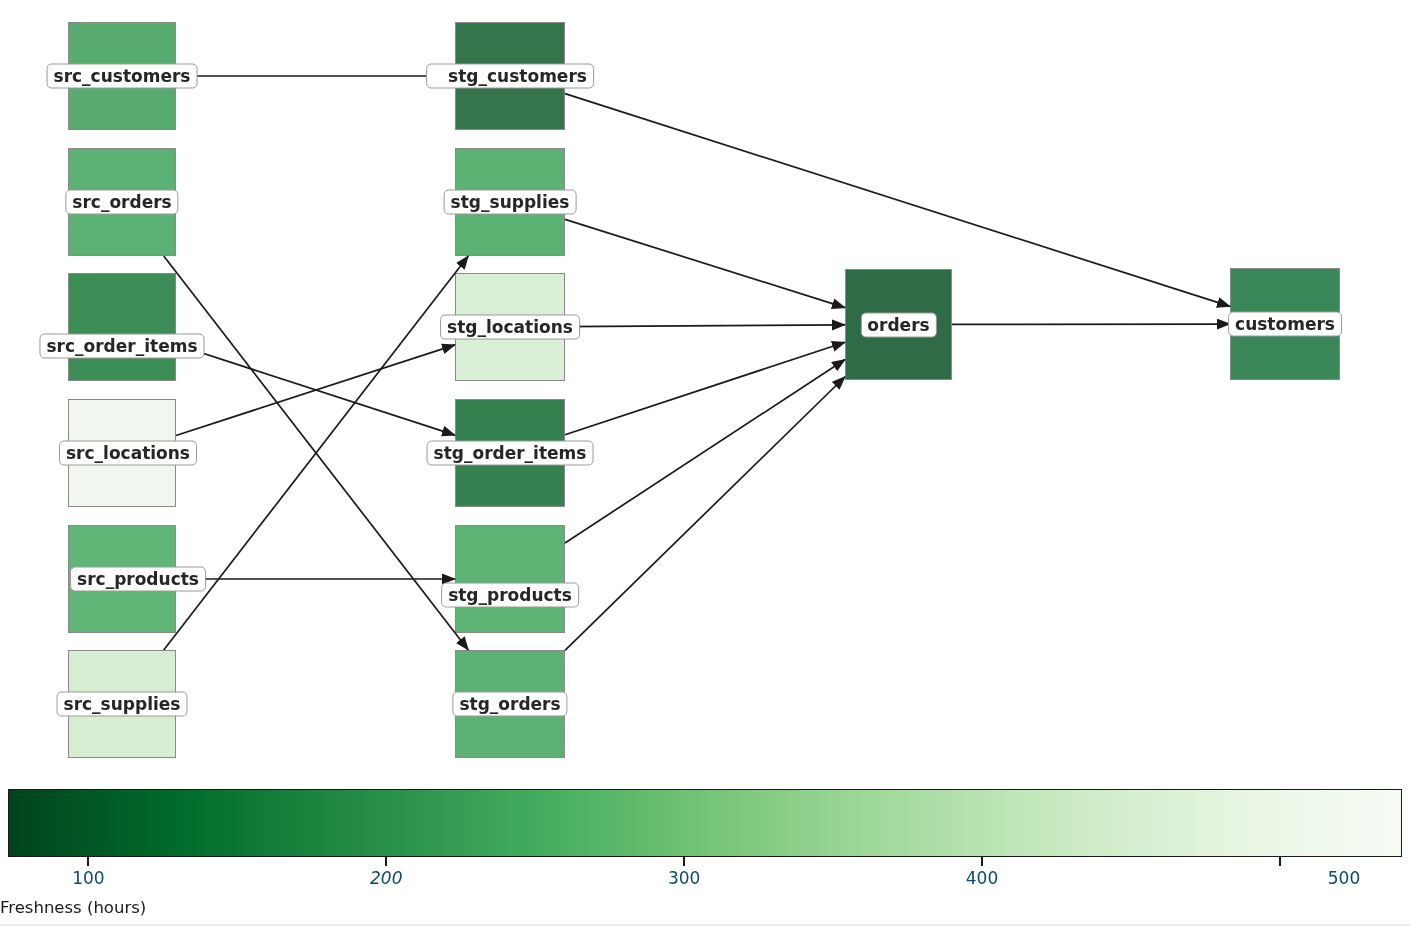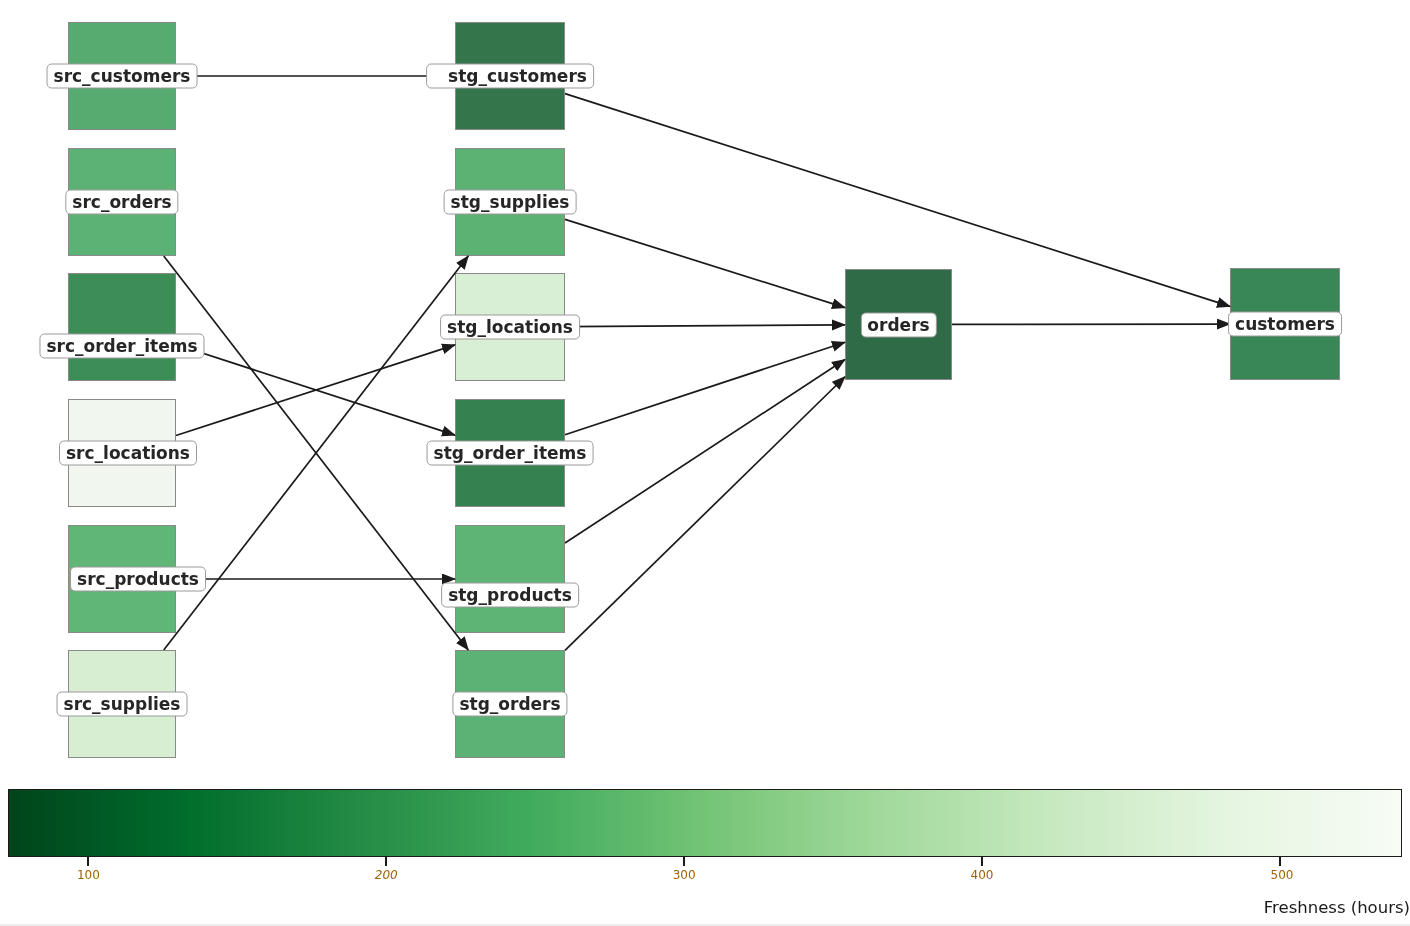--- a/index.html
+++ b/index.html
@@ -52,7 +52,7 @@
   .cbar-tick-label {
     position: absolute; top: 868px;
     transform: translateX(-50%);
-    font-size: 12px; color: #a16207; z-index: 1;
+    font-size: 17px; color: #0c4a6e; z-index: 1;
   }
   .cbar-label {
     position: absolute; top: 898px; left: 0; width: 1410px;

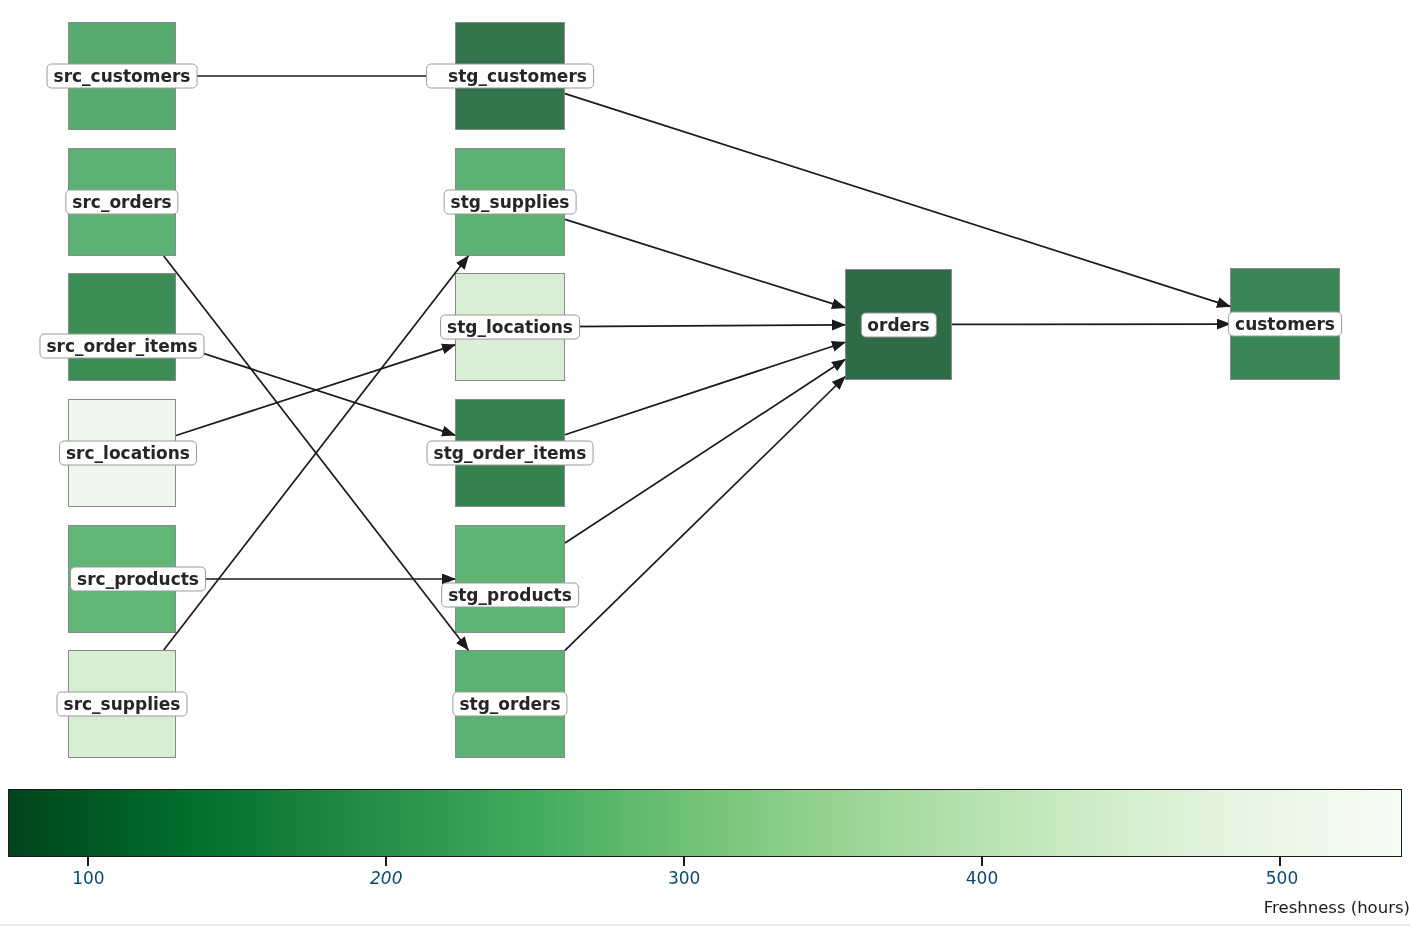--- a/index.html
+++ b/index.html
@@ -130,7 +130,7 @@
       <div class="cbar-tick-mark" style="left: 981.013px;"></div>
       <div class="cbar-tick-label" style="left: 982.013px;">400</div>
       <div class="cbar-tick-mark" style="left: 1278.88px;"></div>
-      <div class="cbar-tick-label" style="left: 1282px;">500</div>
+      <div class="cbar-tick-label" style="left: 1344px;">500</div>
     </div>
   <div class="cbar-label">Freshness (hours)</div>
 

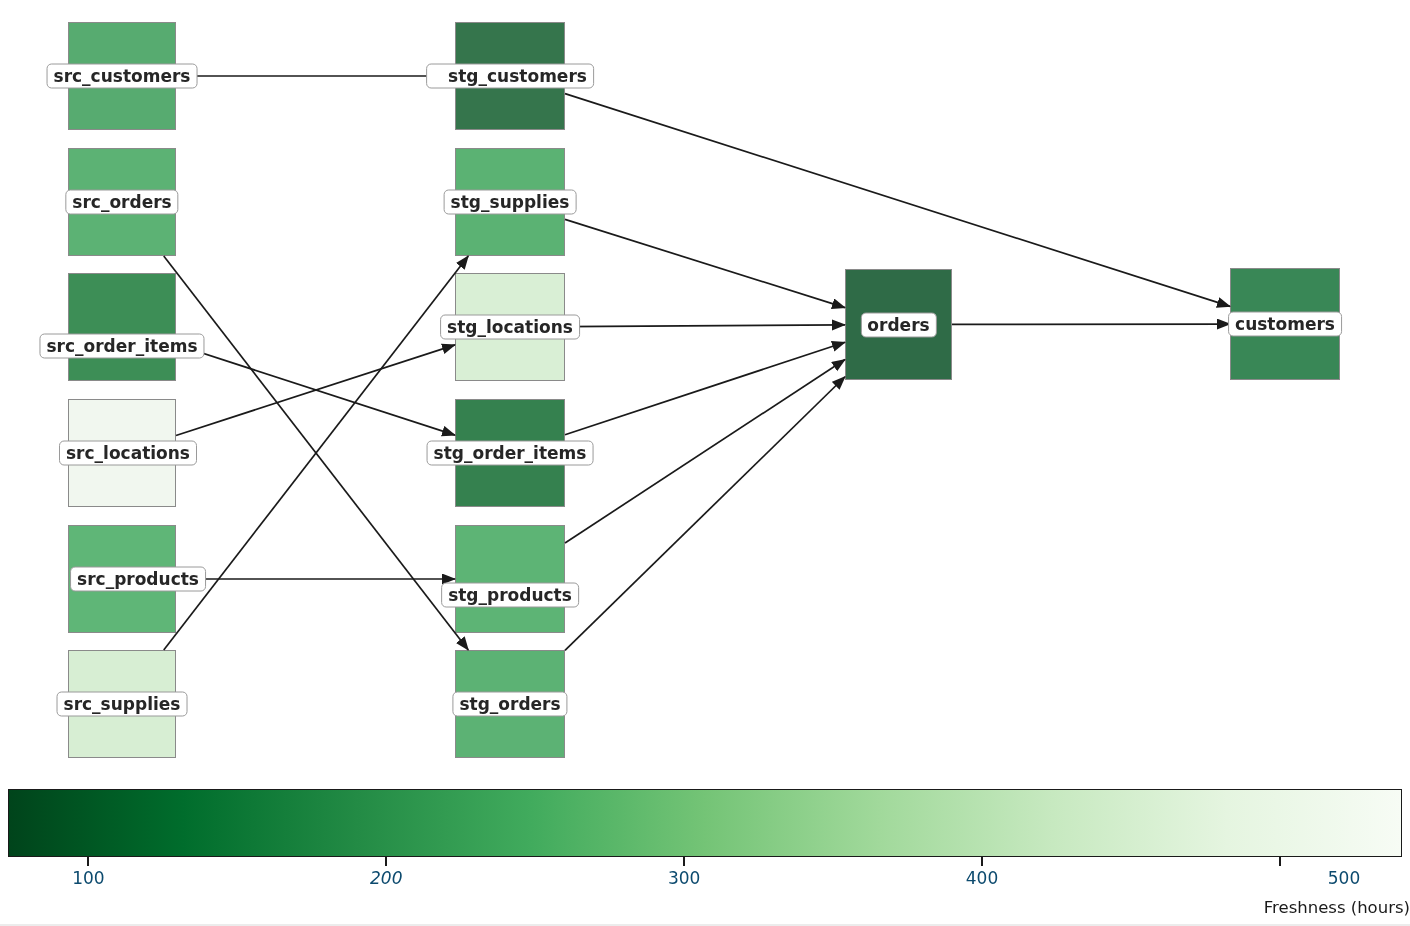--- a/index.html
+++ b/index.html
@@ -56,7 +56,7 @@
   }
   .cbar-label {
     position: absolute; top: 898px; left: 0; width: 1410px;
-    text-align: right;
+    text-align: left;
     font-size: 16.5px; color: #1a1a1a; z-index: 1;
   }
   .bottom-edge {

